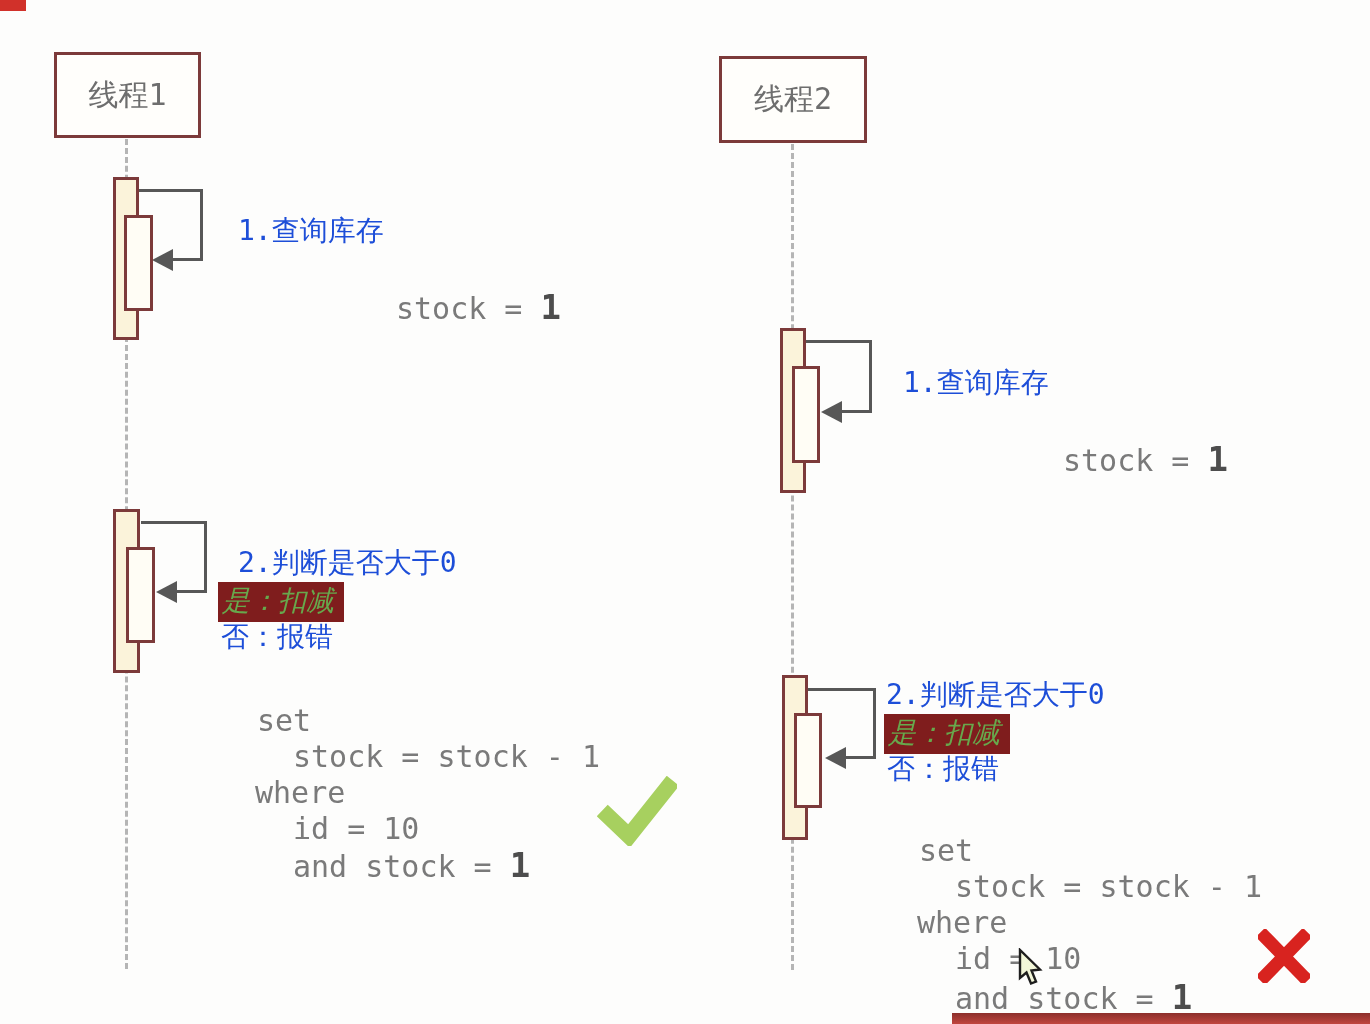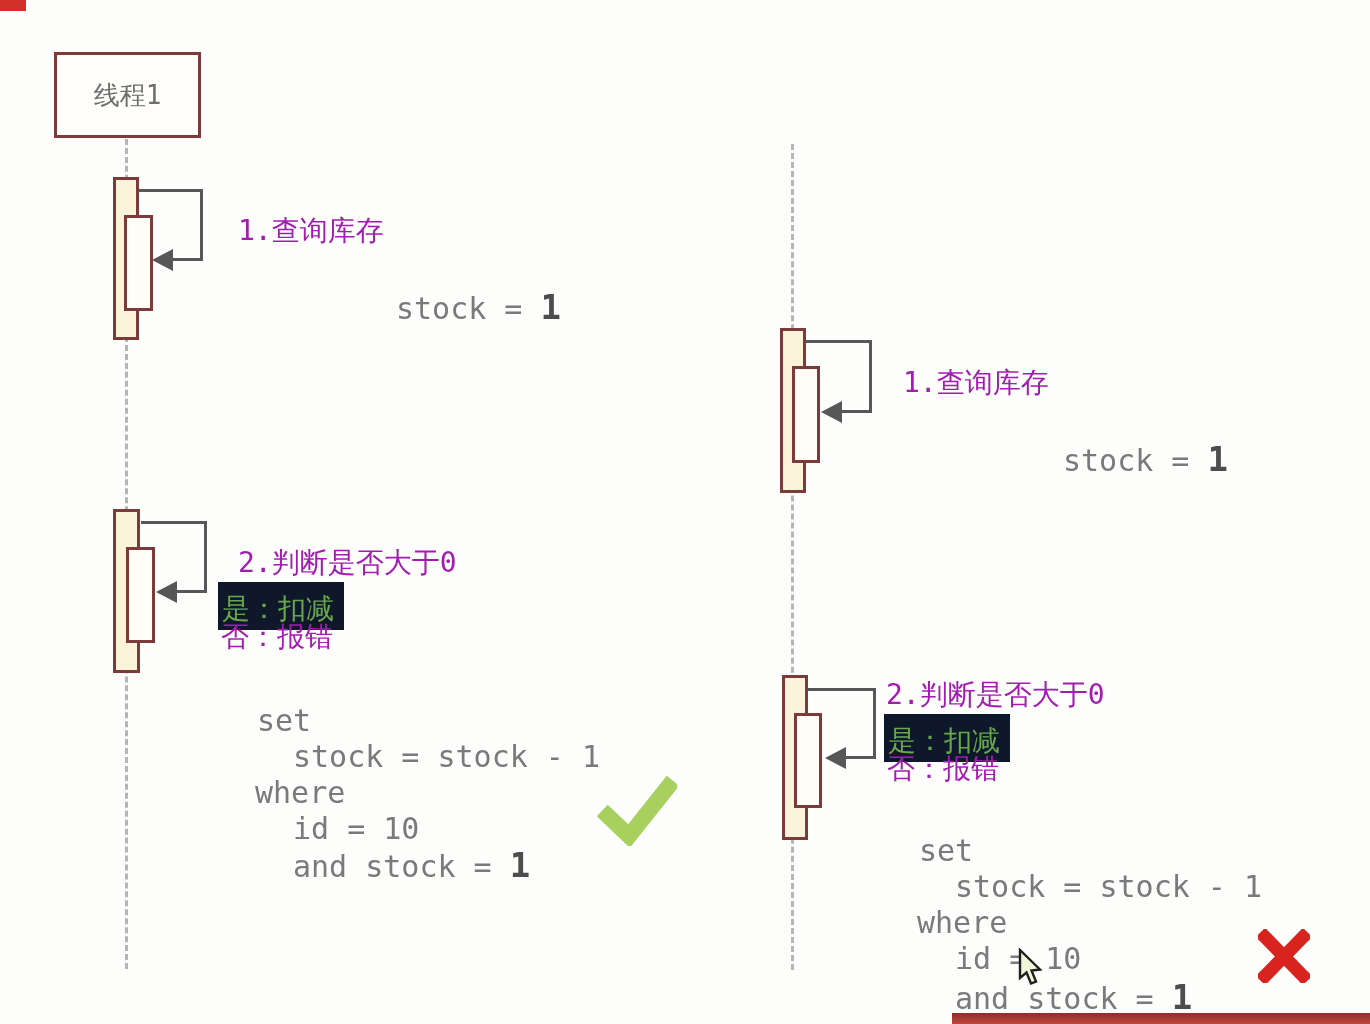--- a/index.html
+++ b/index.html
@@ -11,7 +11,7 @@
   .thread-box{
     box-sizing:border-box;border:3px solid #7c3a3a;background:#fffefb;
     display:flex;align-items:center;justify-content:center;
-    color:#6e6e6e;font-size:26px;font-family:"DejaVu Sans Mono","Liberation Sans",monospace;
+    color:#6e6e6e;font-size:30px;font-family:"DejaVu Sans Mono","Liberation Sans",monospace;
   }
   .lifeline{width:0;border-left:3px dashed #b5b5b5;}
   .act-outer{box-sizing:border-box;border:3px solid #7c3a3a;background:#fbf3da;}

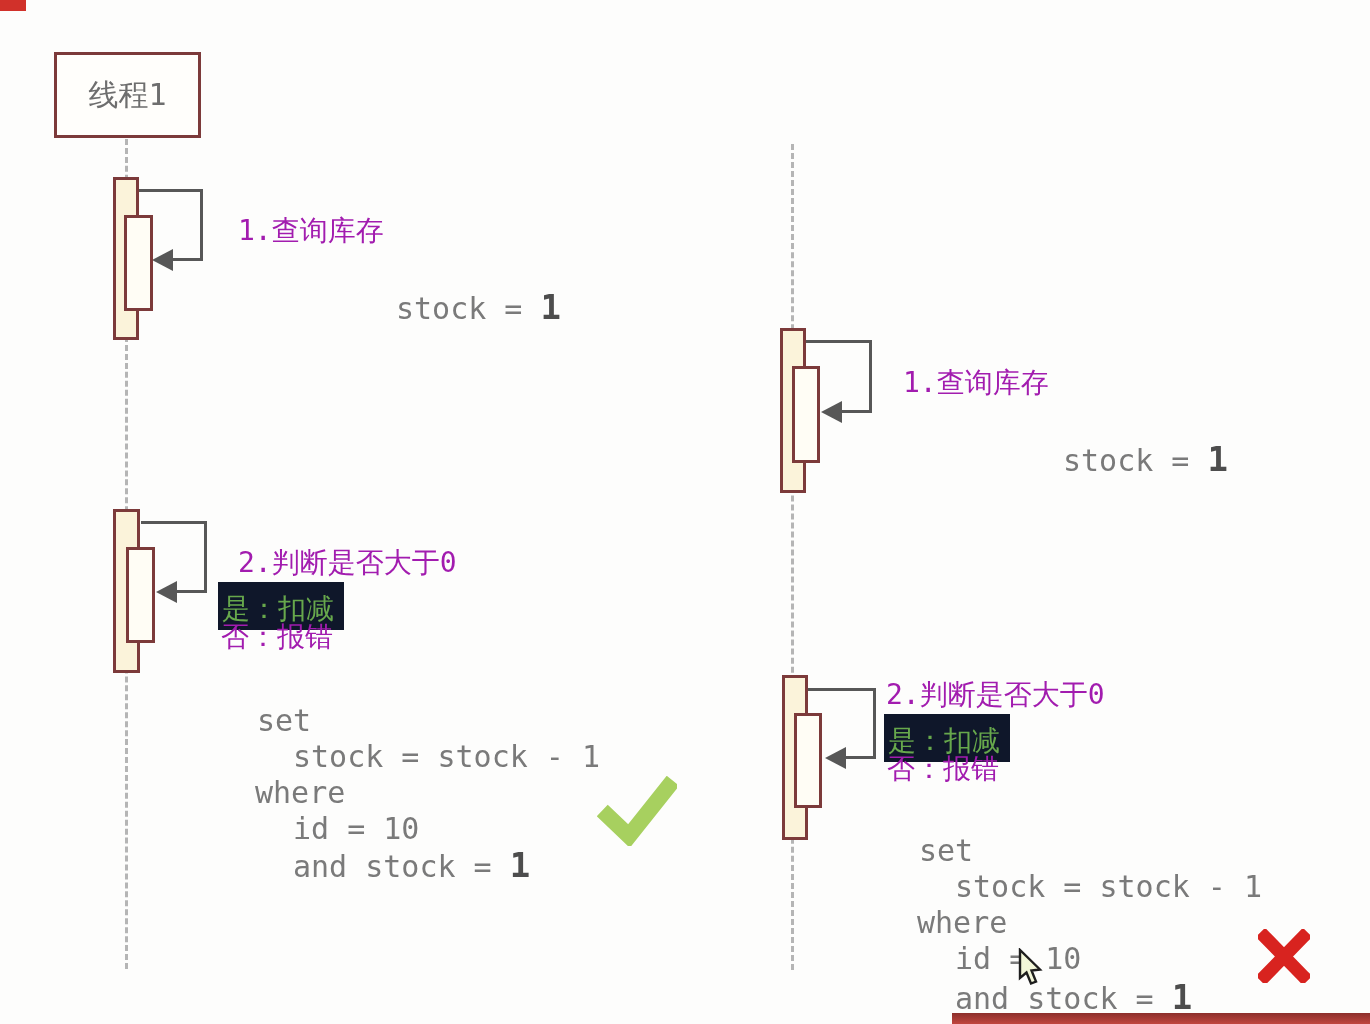--- a/index.html
+++ b/index.html
@@ -87,6 +87,9 @@
     <path d="M11 40 L32 60 L71 11" fill="none" stroke="#a7d05f" stroke-width="16" stroke-linecap="square" stroke-linejoin="miter"></path>
   </svg>
 
+  <div class="abs thread-box" style="left:719px;top:56px;width:148px;height:87px;">
+    <span>线程2</span>
+  </div>
   <div class="abs lifeline" style="left:791px;top:144px;height:826px;"></div>
 
   <div class="abs act-outer" style="left:780px;top:328px;width:26px;height:165px;"></div>

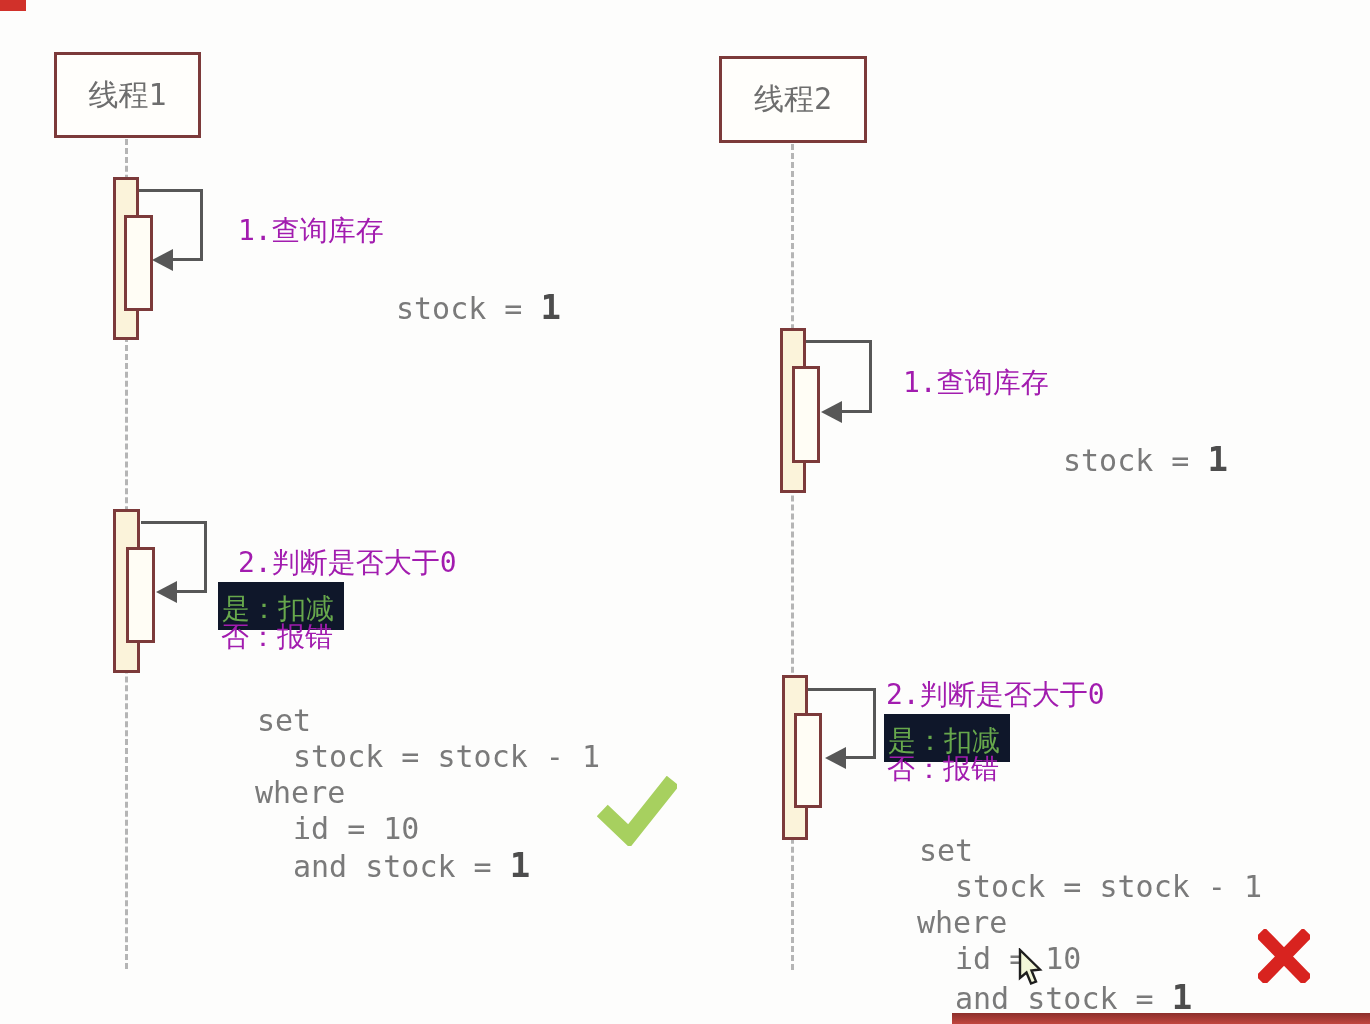--- a/index.html
+++ b/index.html
@@ -24,7 +24,7 @@
     border-right:21px solid #575757;
   }
   .cjk{
-    color:#a21caf;font-size:28px;line-height:36px;white-space:pre;
+    color:#1d4ed8;font-size:28px;line-height:36px;white-space:pre;
     font-family:"DejaVu Sans Mono","Liberation Sans",monospace;
     text-align:right;
   }

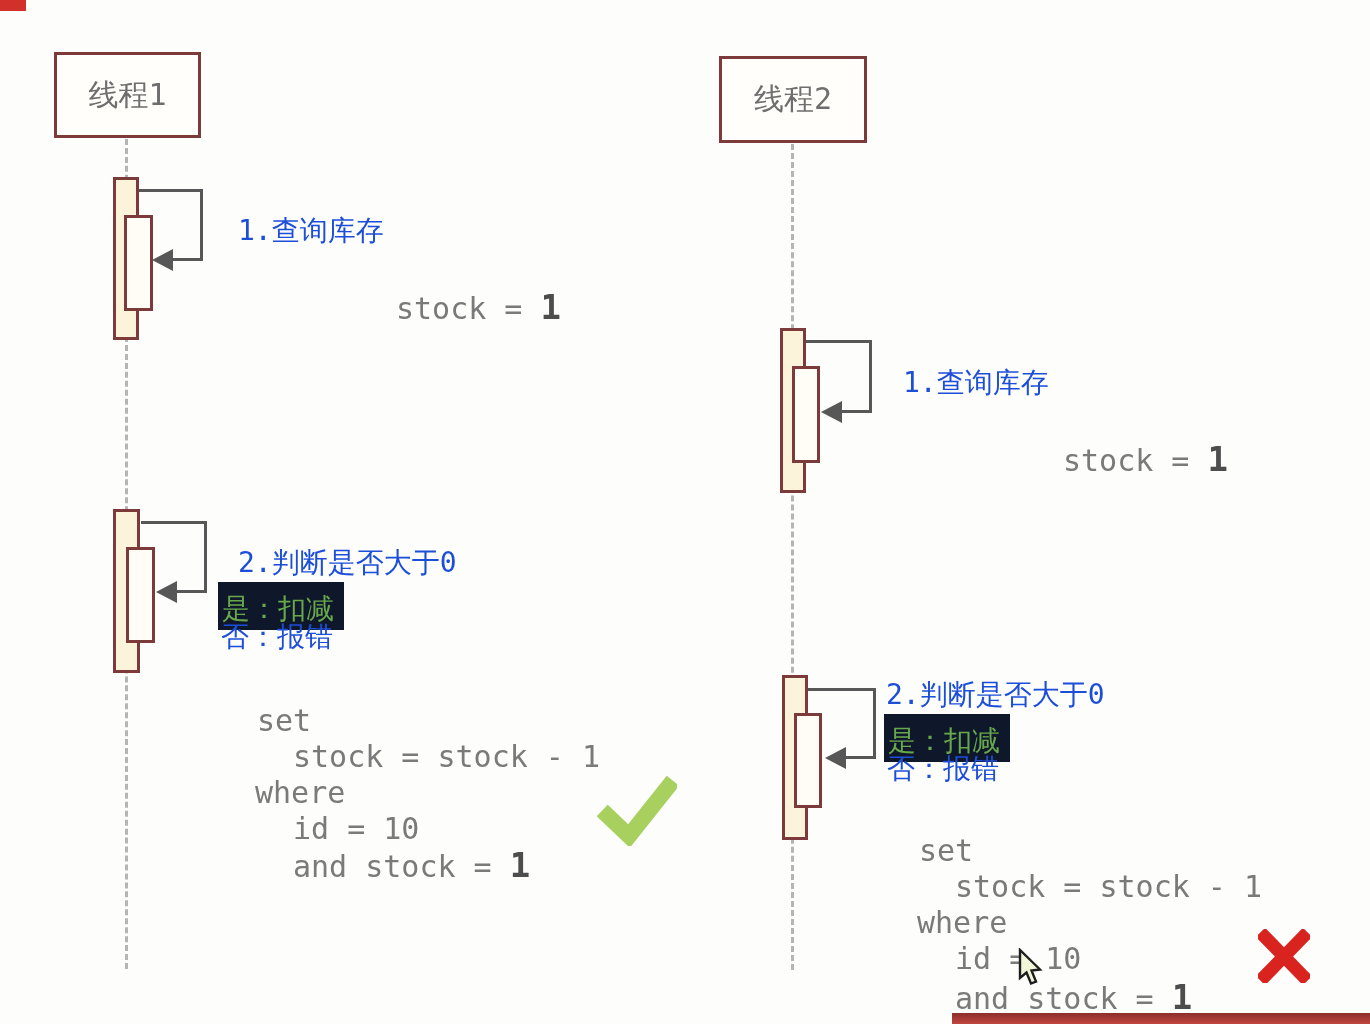--- a/index.html
+++ b/index.html
@@ -34,9 +34,10 @@
     margin-top:41px;
   }
   .hl{
-    background:#0f172a;color:#67a84c;padding:10px 10px 4px 4px;
+    background:#7f1d1d;color:#67a84c;padding:2px 10px 4px 4px;
     font-size:28px;line-height:34px;white-space:pre;
     font-family:"DejaVu Sans Mono","Liberation Sans",monospace;
+    font-style:italic;
   }
   .boldval{
     font-weight:bold;color:#4d4d4d;font-size:34px;

